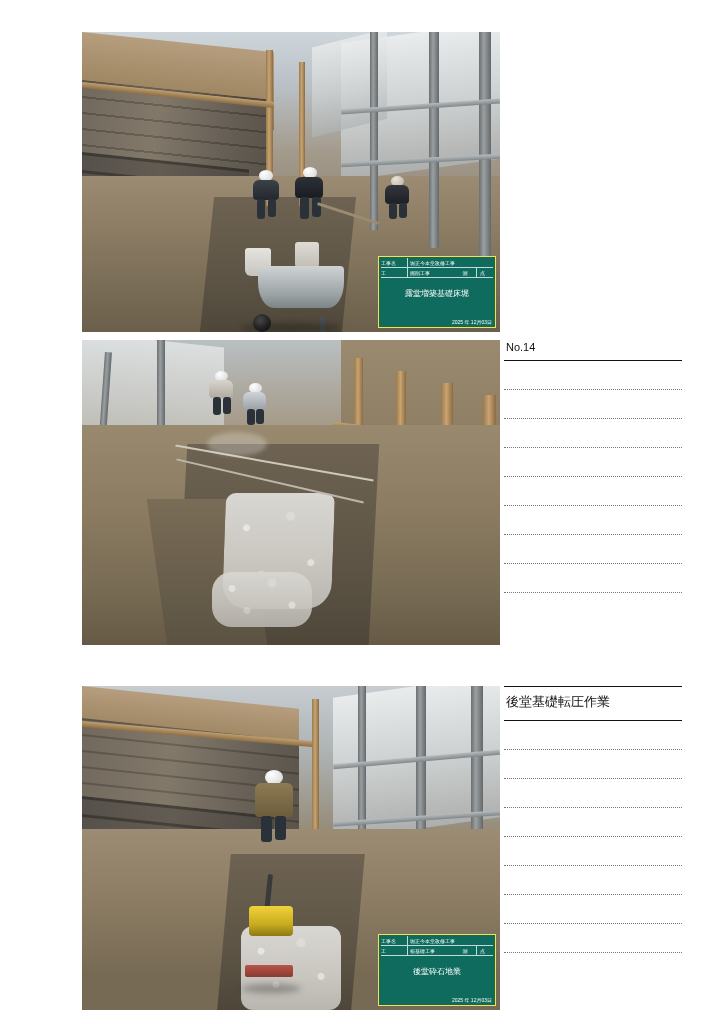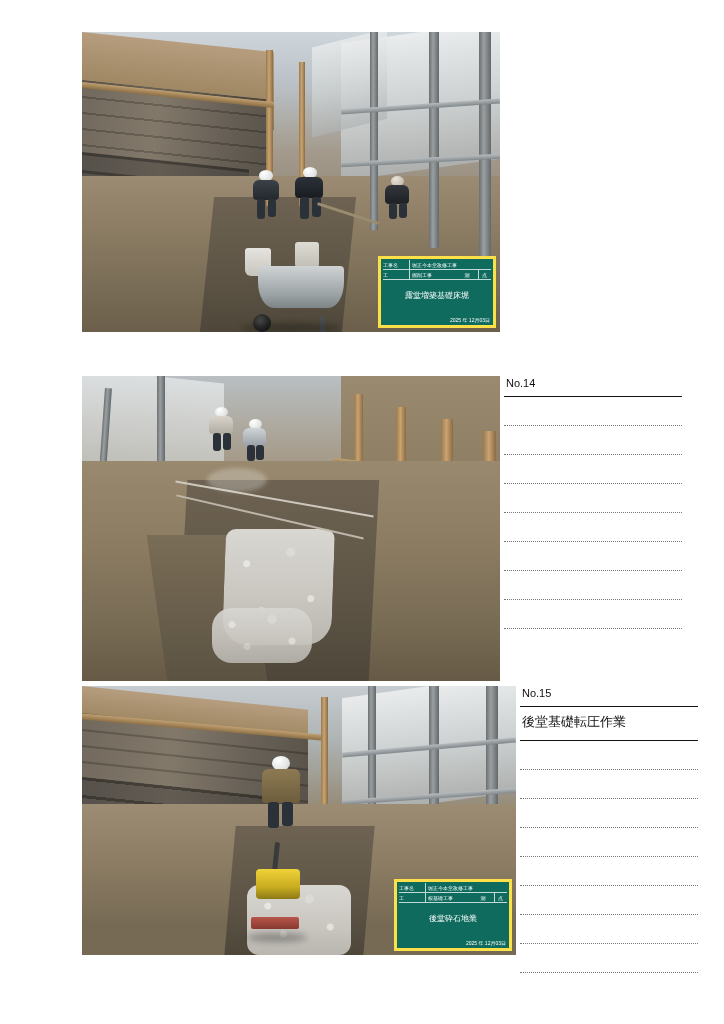--- a/index.html
+++ b/index.html
@@ -186,7 +186,7 @@
   .board {
     position: absolute;
     background: #0e6b5e;
-    border: 3px solid #fde047;
+    border: 1px solid #fde047;
     color: #ffffff;
     font-size: 5.5px;
     line-height: 8px;

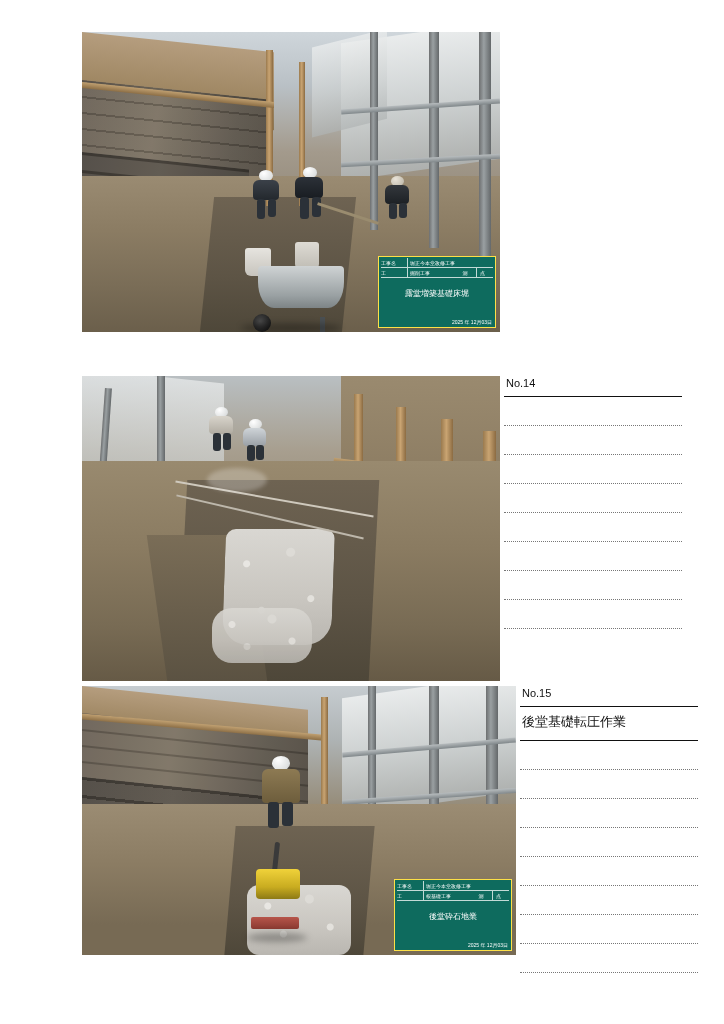--- a/index.html
+++ b/index.html
@@ -303,7 +303,7 @@
     </div>
   </div>
 
-  <div class="entry" style="top:376px; height:305px;">
+  <div class="entry" style="top:340px; height:305px;">
     <div class="photo" style="height:305px;">
       <div class="scene">
         <div class="sky" style="background:linear-gradient(180deg,#b9bfc2 0%, #a79e8e 25%, #8f8471 55%, #7c7260 100%);"></div>

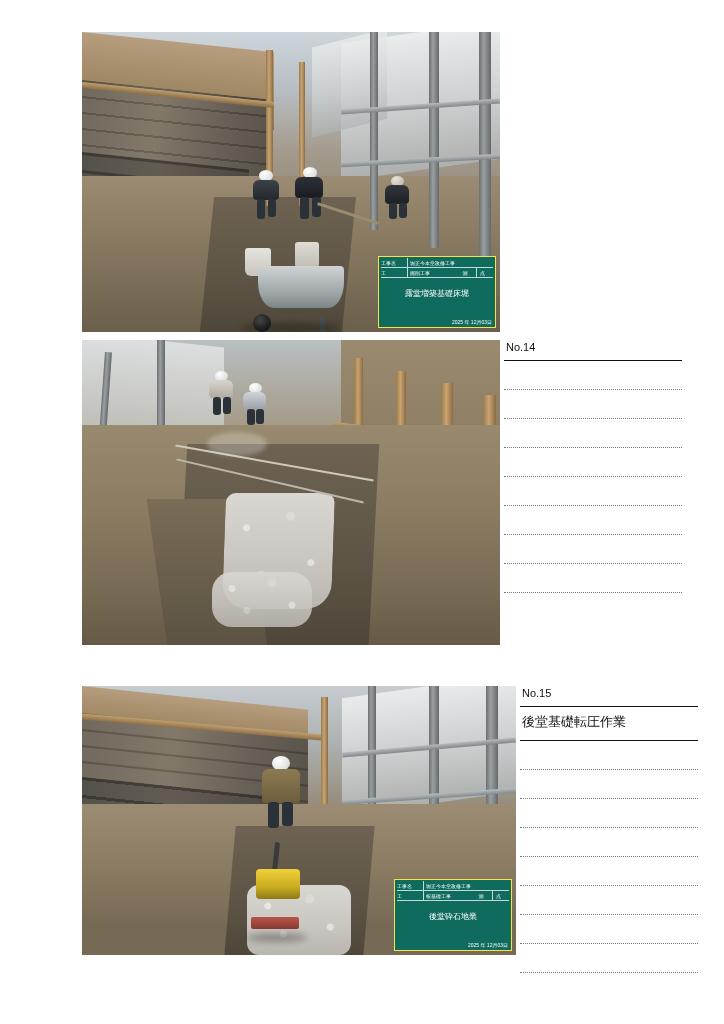--- a/index.html
+++ b/index.html
@@ -410,7 +410,6 @@
       </div>
     </div>
     <div class="meta">
-      <div class="meta-no">No.15</div>
       <div class="meta-rule-top"></div>
       <div class="meta-title">後堂基礎転圧作業</div>
       <div class="meta-lines">

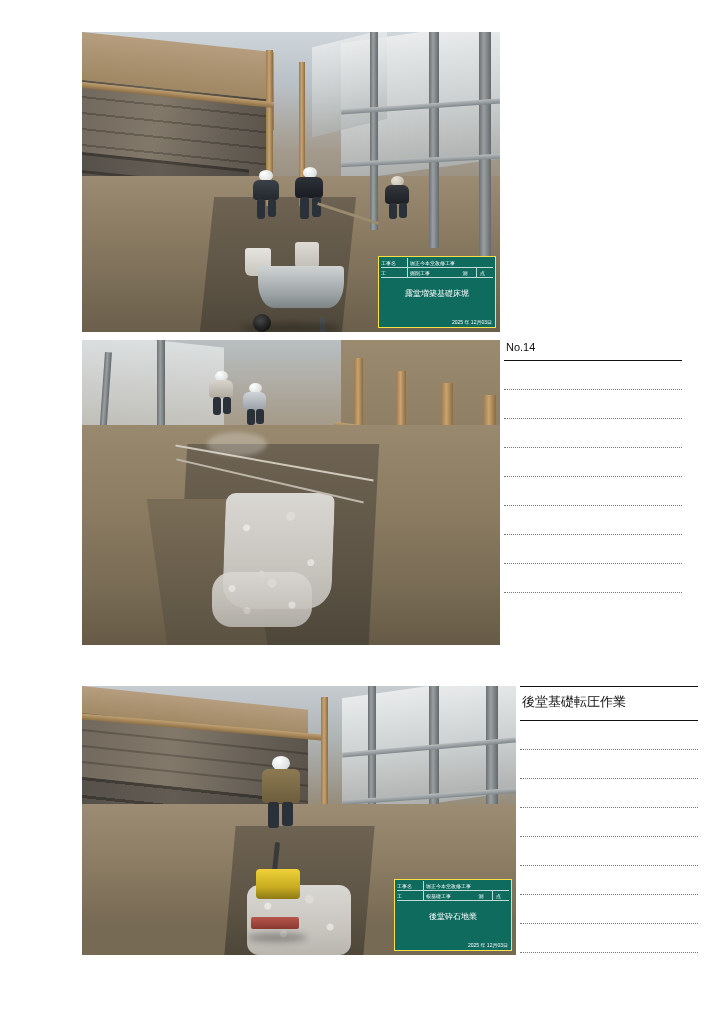--- a/index.html
+++ b/index.html
@@ -362,7 +362,7 @@
   </div>
 
   <div class="entry" style="top:686px; height:300px;">
-    <div class="photo" style="height:269px;padding-left:16px;">
+    <div class="photo" style="height:324px;">
       <div class="scene">
         <div class="sky" style="background:linear-gradient(180deg,#c6ccd0 0%, #aeb3b4 20%, #958b78 45%, #83795f 80%);"></div>
         <div class="wall-top-band" style="height:18%; width:52%;"></div>

